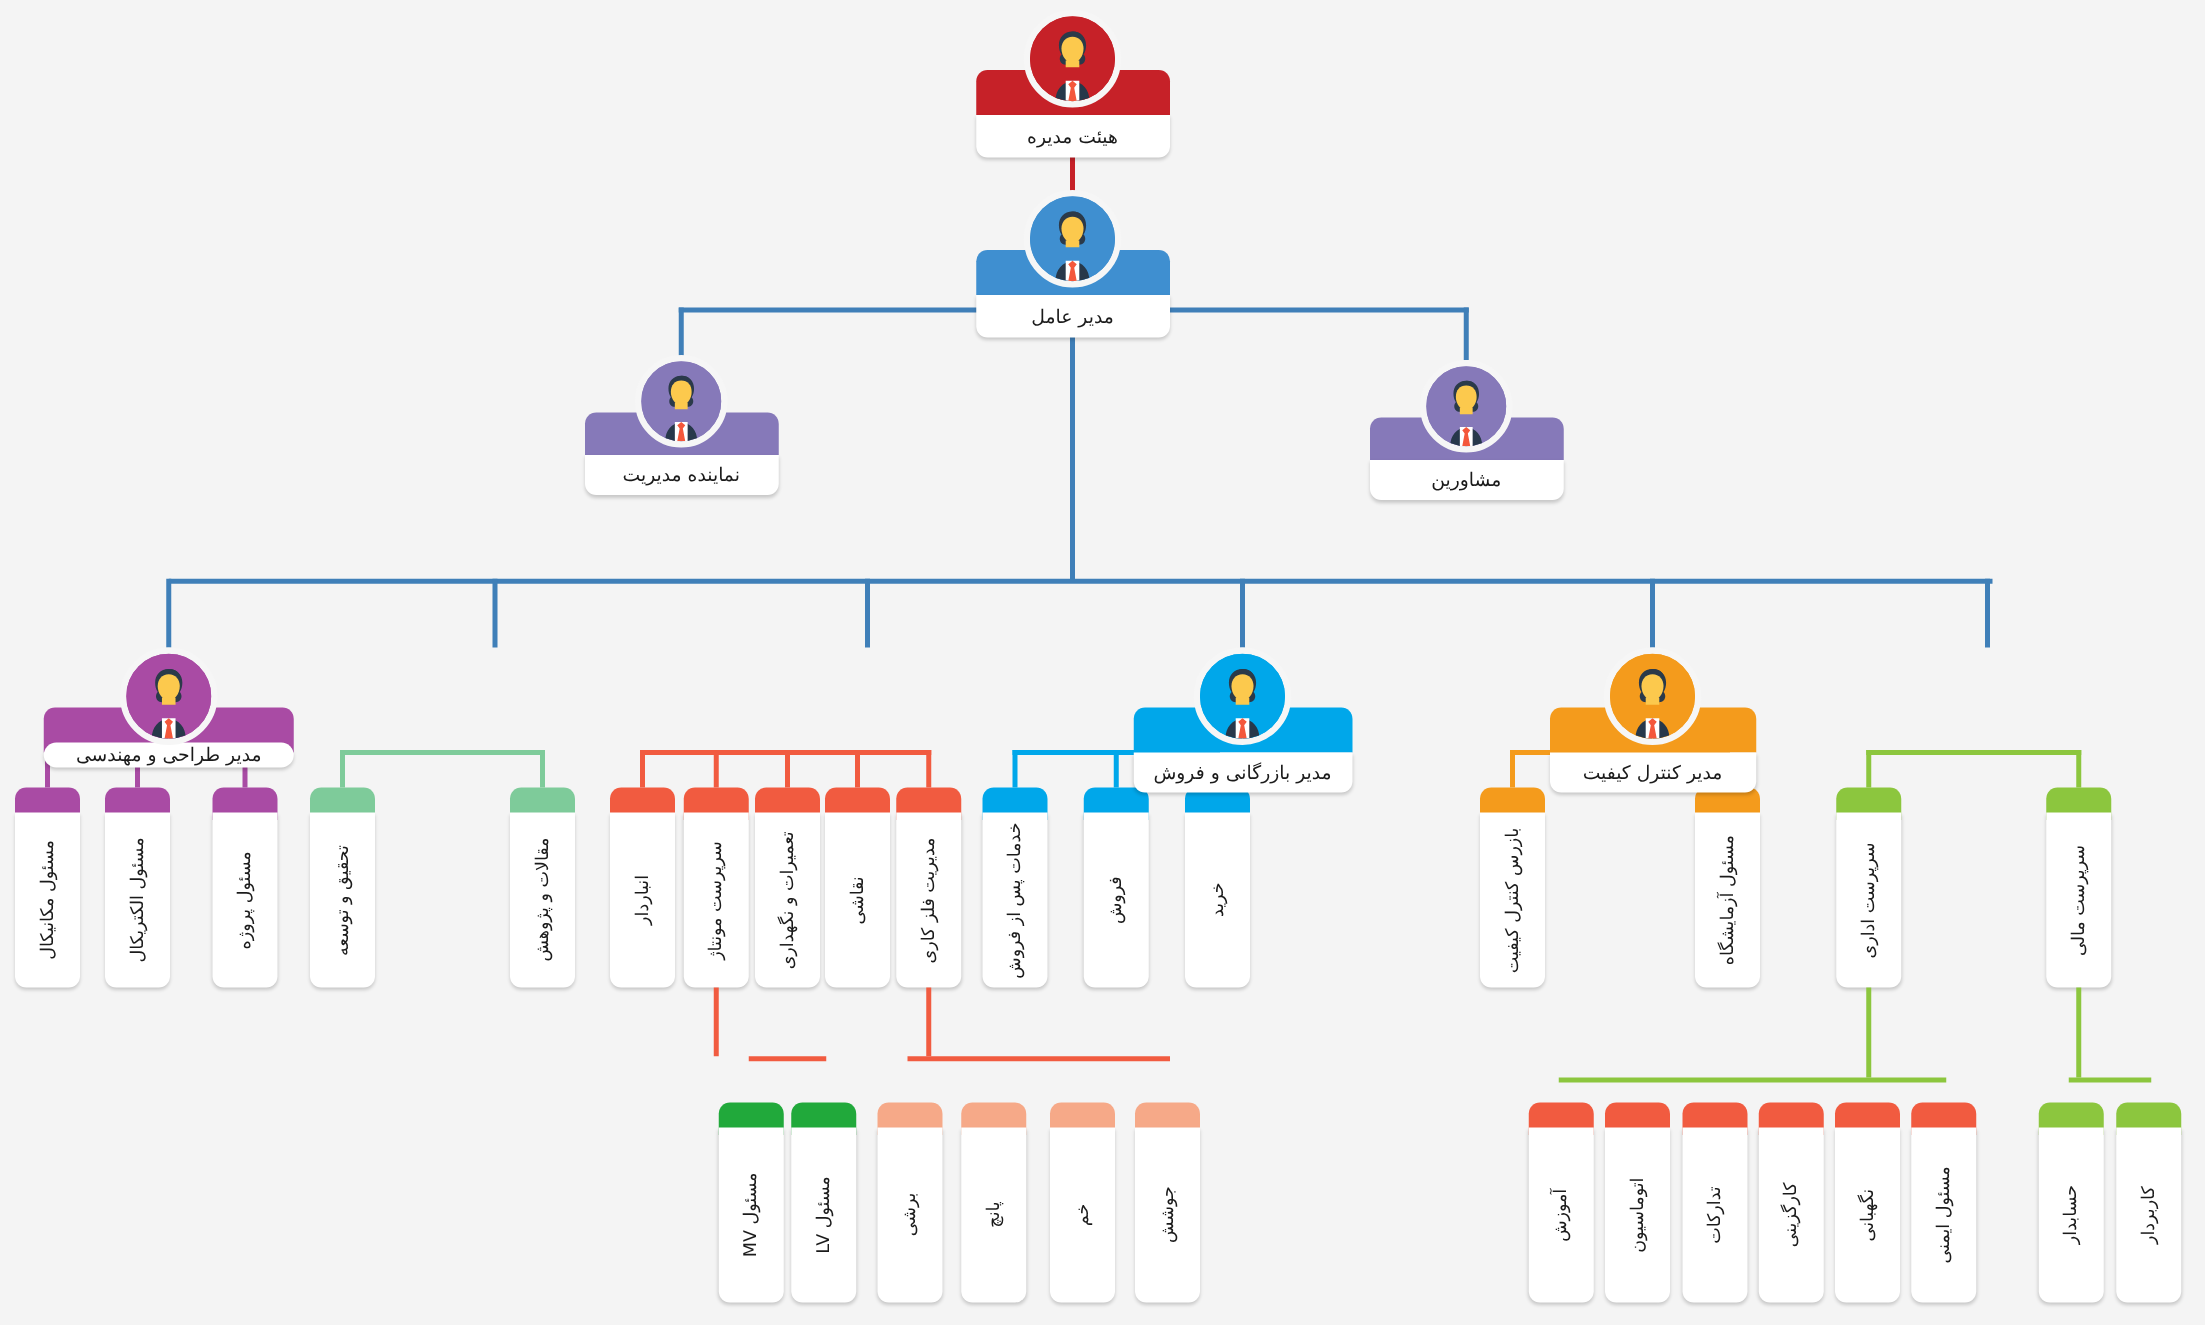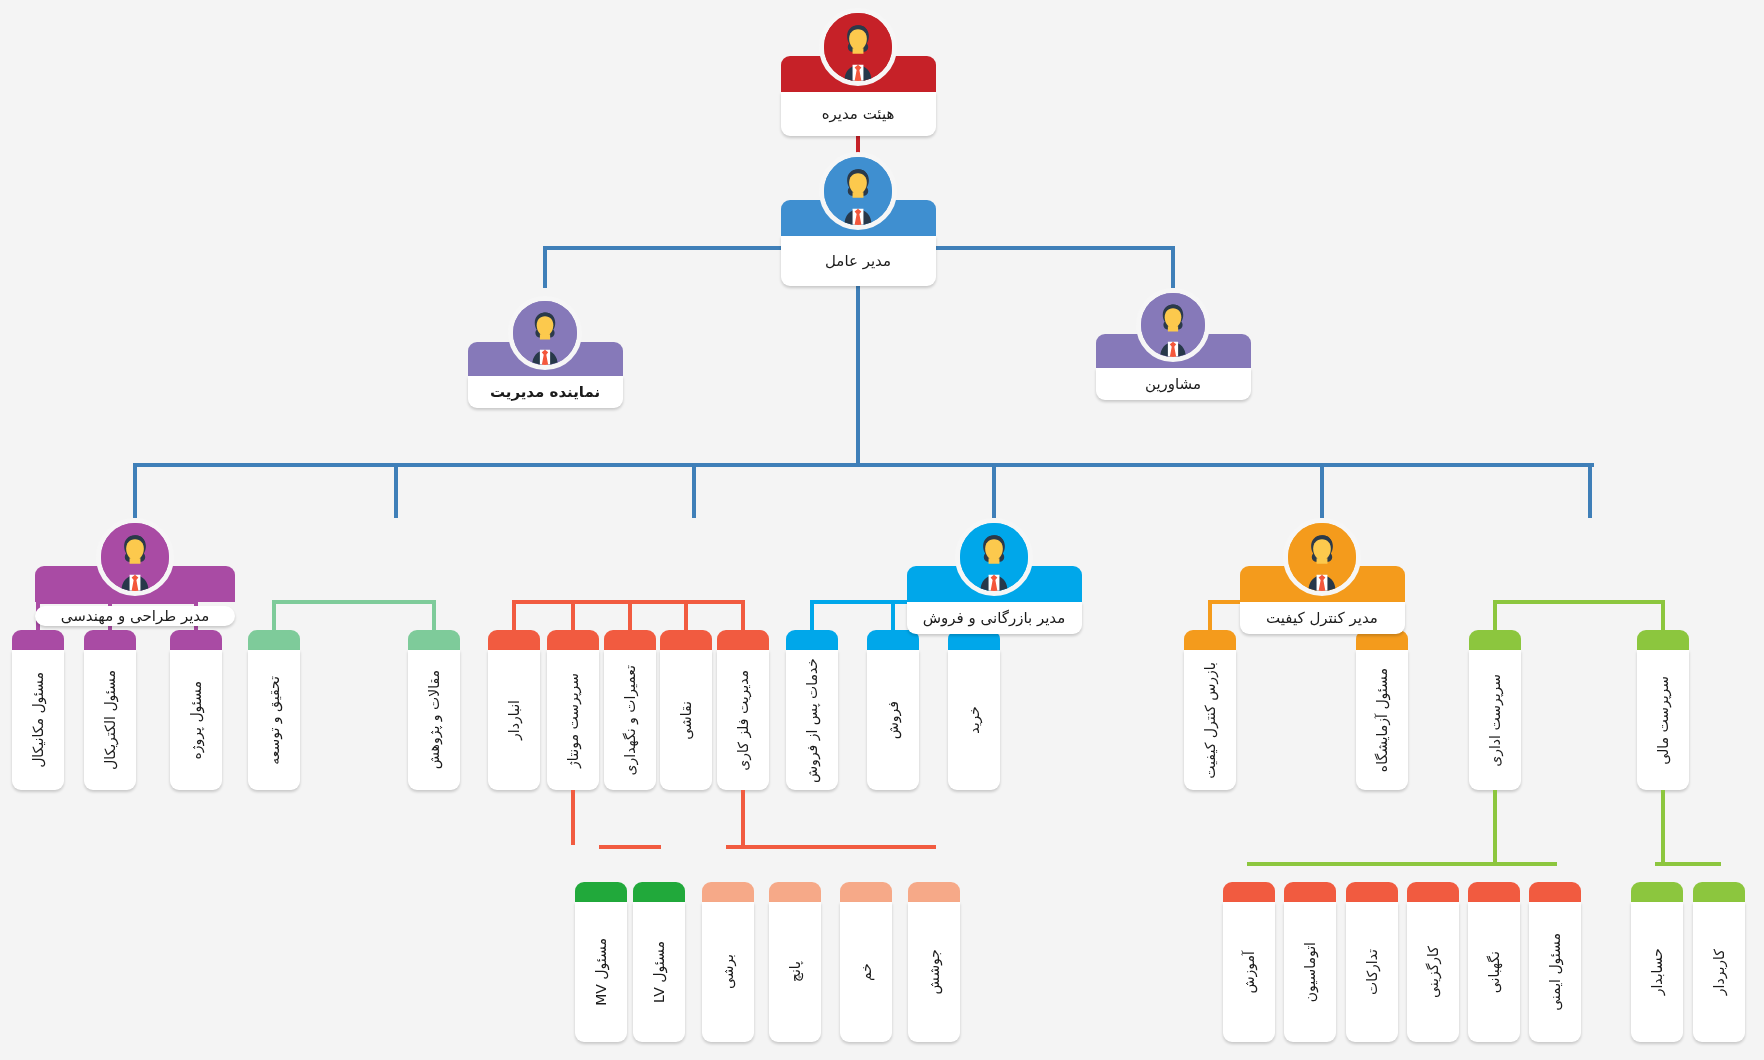--- a/index.html
+++ b/index.html
@@ -71,7 +71,7 @@
 <div id="stage">
     <div class="node" style="left: 780.5px; top: 8px; width: 155px; height: 112px;">
       <div class="cardTop" style="top: 48.36px; height: 35.64px; background: rgb(198, 33, 40);"></div>
-      <div class="cardBody" style="top: 84px; height: 44px;">
+      <div class="cardBody" style="top: 84px; height: 34px;">
         <span>هیئت مدیره</span>
       </div>
       <div class="avatar" style="top: 0px; width: 78px; height: 78px; background: rgb(198, 33, 40);">

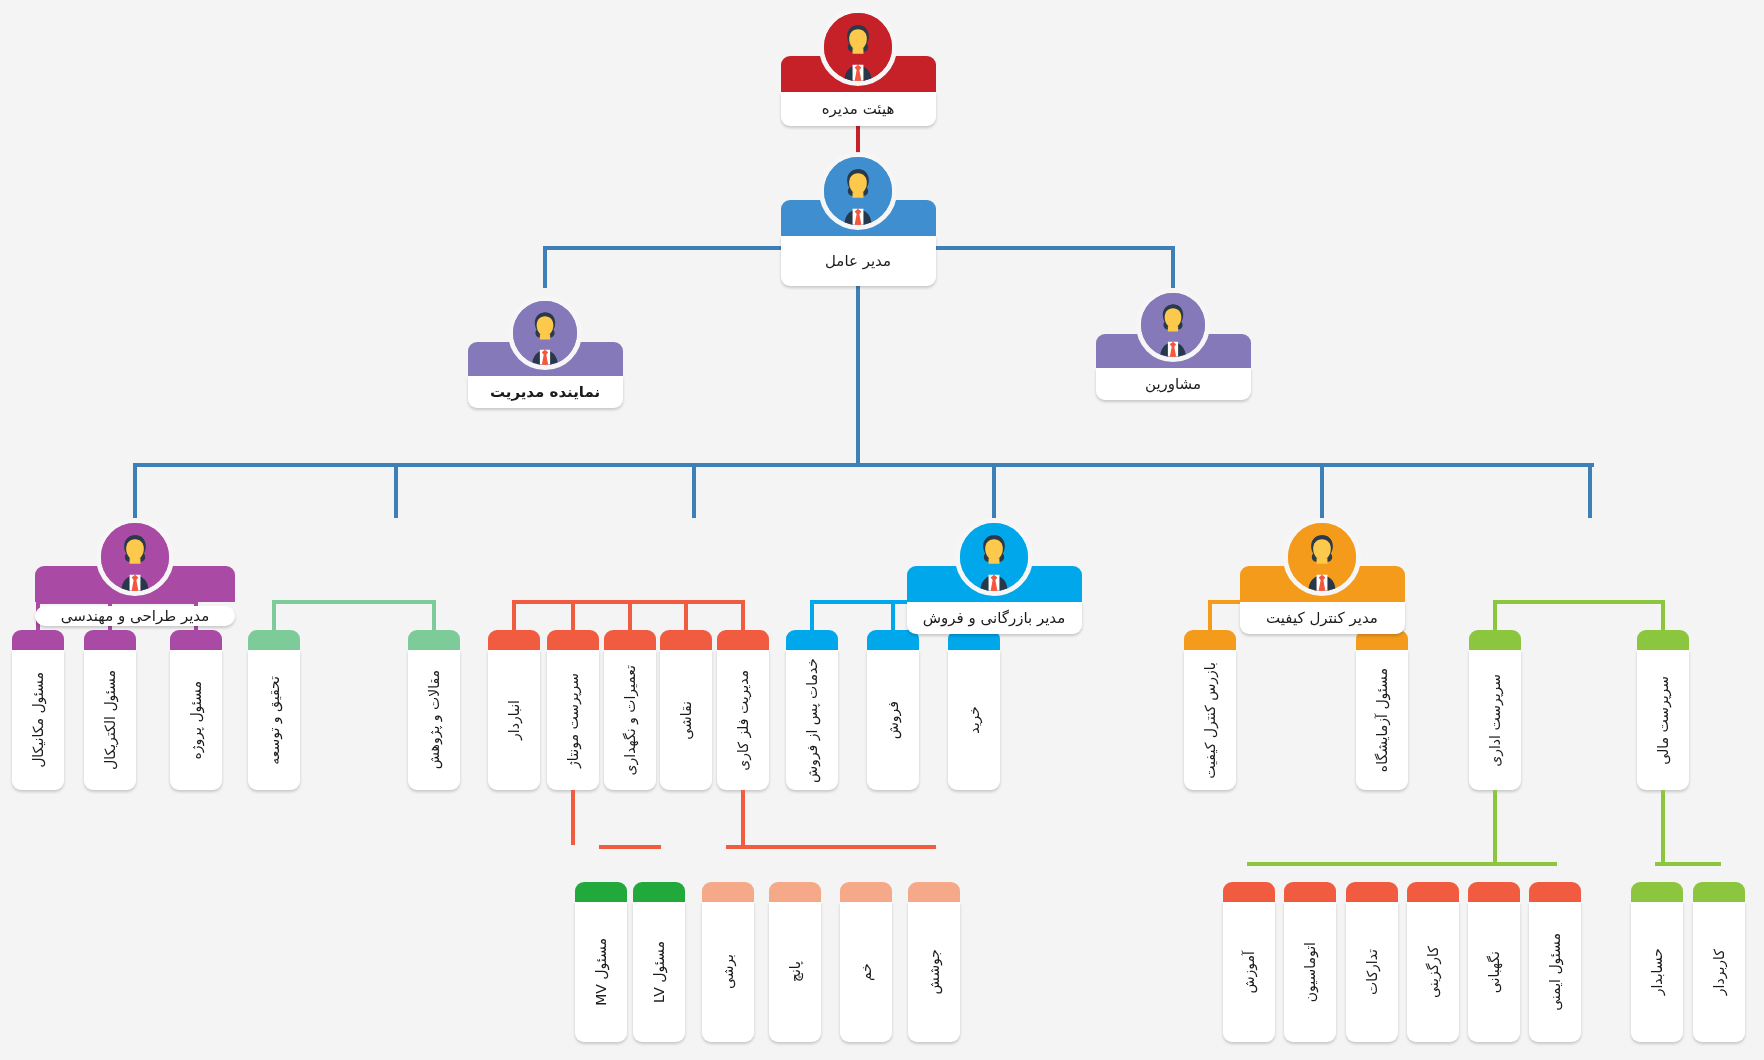--- a/index.html
+++ b/index.html
@@ -91,7 +91,7 @@
     <div class="conn" style="left: 856px; top: 120px; width: 4px; height: 42px; background: rgb(198, 33, 40);"></div>
     <div class="node" style="left: 780.5px; top: 152px; width: 155px; height: 112px;">
       <div class="cardTop" style="top: 48.36px; height: 35.64px; background: rgb(63, 143, 208);"></div>
-      <div class="cardBody" style="top: 84px; height: 50px;">
+      <div class="cardBody" style="top: 84px; height: 34px;">
         <span>مدیر عامل</span>
       </div>
       <div class="avatar" style="top: 0px; width: 78px; height: 78px; background: rgb(63, 143, 208);">

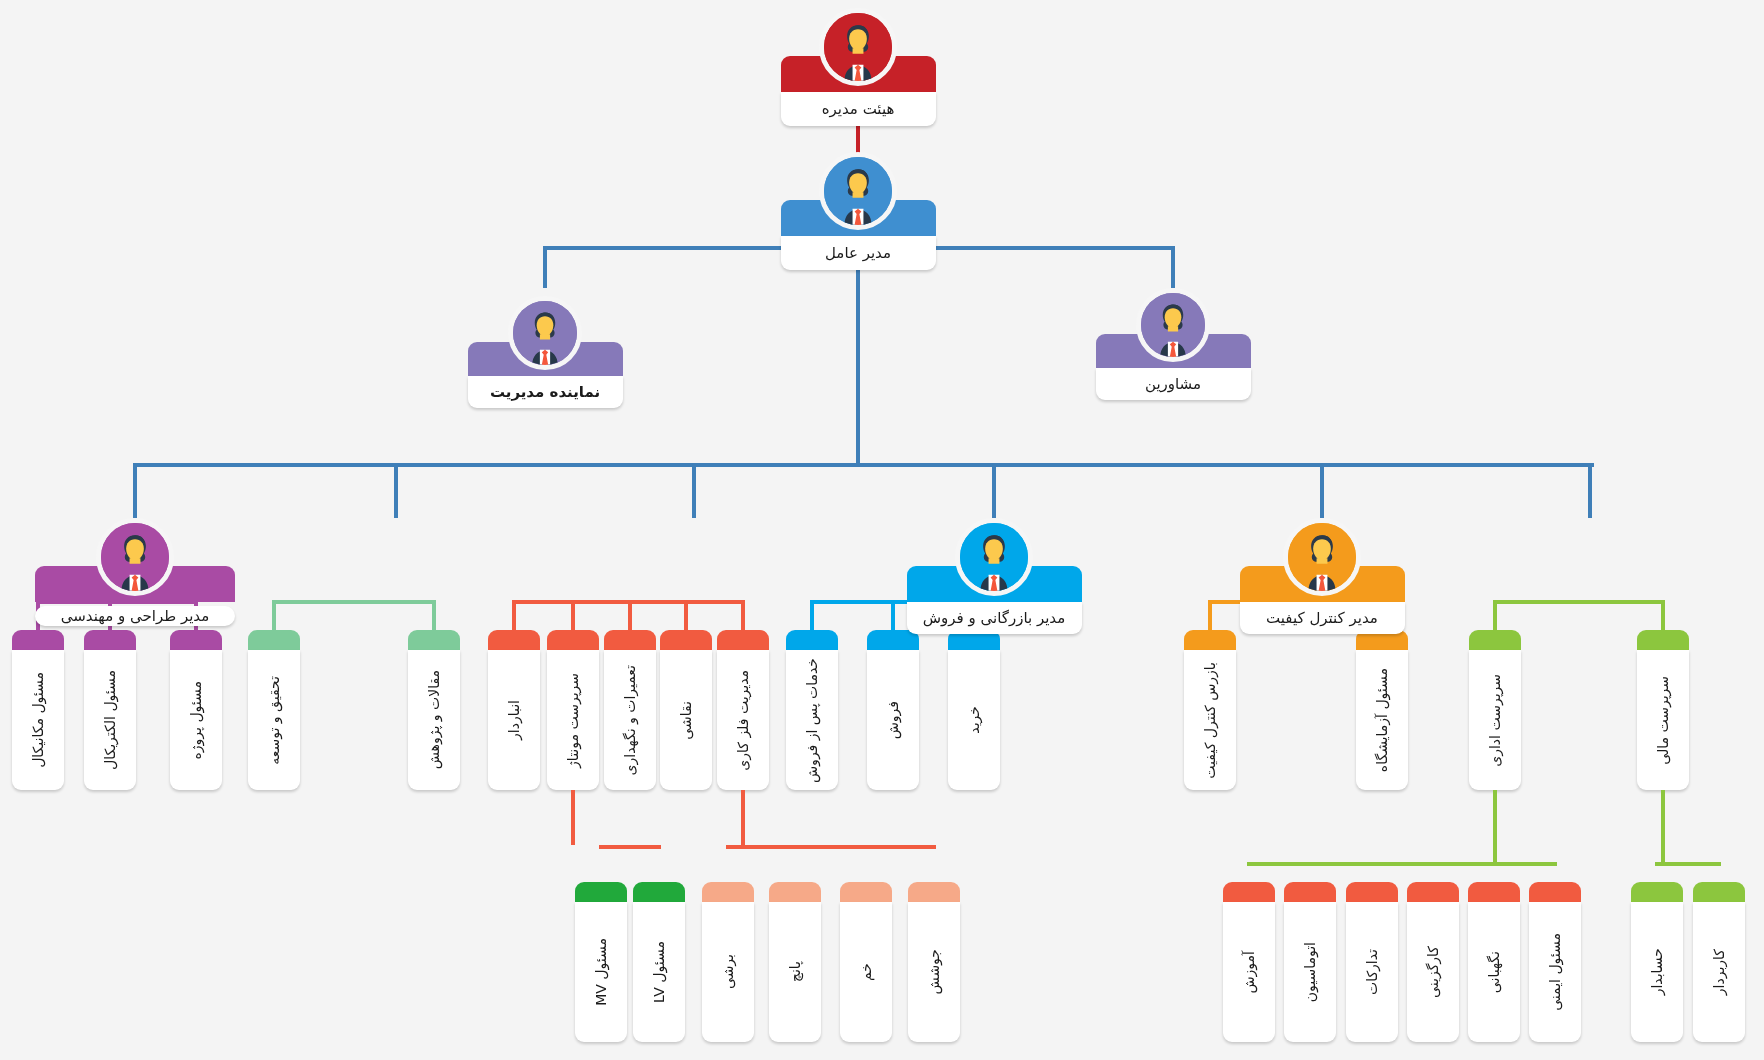--- a/index.html
+++ b/index.html
@@ -111,7 +111,7 @@
     <div class="conn" style="left: 543px; top: 246px; width: 632px; height: 4px; background: rgb(63, 127, 184);"></div>
     <div class="conn" style="left: 543px; top: 246px; width: 4px; height: 42px; background: rgb(63, 127, 184);"></div>
     <div class="conn" style="left: 1171px; top: 246px; width: 4px; height: 42px; background: rgb(63, 127, 184);"></div>
-    <div class="node" style="left: 467.5px; top: 296px; width: 155px; height: 106px; font-weight: bold;">
+    <div class="node" style="left: 467.5px; top: 284px; width: 155px; height: 106px;">
       <div class="cardTop" style="top: 45.88px; height: 34.12px; background: rgb(134, 121, 185);"></div>
       <div class="cardBody" style="top: 80px; height: 32px;">
         <span>نماینده مدیریت</span>

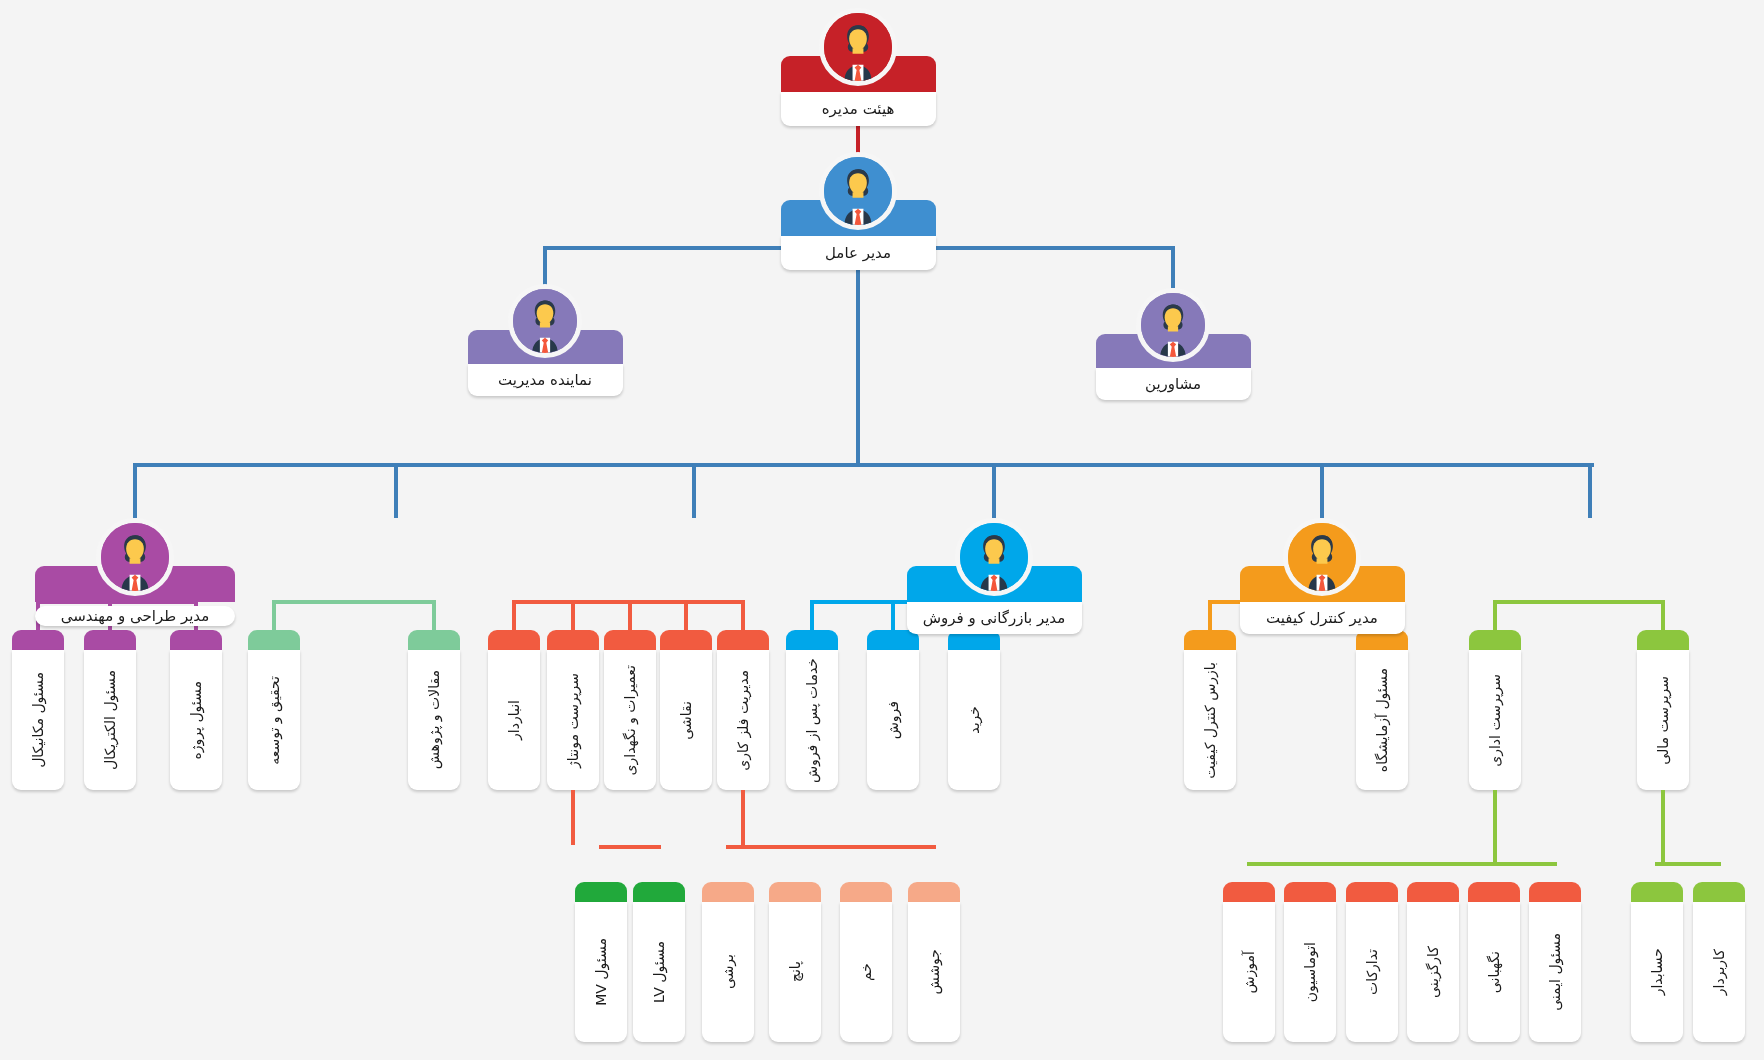--- a/index.html
+++ b/index.html
@@ -159,7 +159,7 @@
     <div class="conn" style="left: 1588px; top: 463px; width: 4px; height: 55px; background: rgb(63, 127, 184);"></div>
     <div class="node" style="left: 35px; top: 518px; width: 200px; height: 110px;">
       <div class="cardTop" style="top: 48.36px; height: 35.64px; background: rgb(169, 75, 164);"></div>
-      <div class="cardBody" style="top: 88px; height: 20px; border-radius: 16px;">
+      <div class="cardBody" style="top: 76px; height: 20px; border-radius: 16px;">
         <span>مدیر طراحی و مهندسی</span>
       </div>
       <div class="avatar" style="top: 0px; width: 78px; height: 78px; background: rgb(169, 75, 164);">

